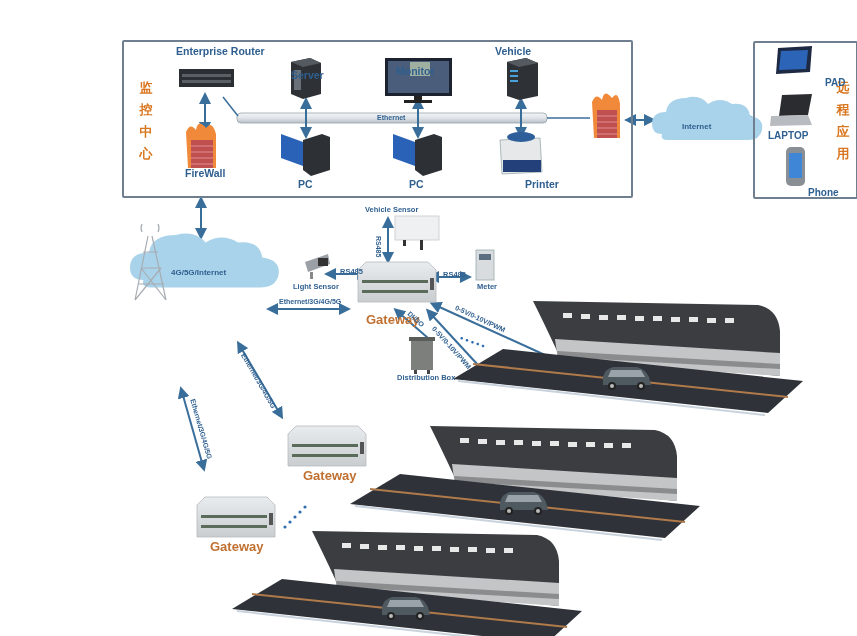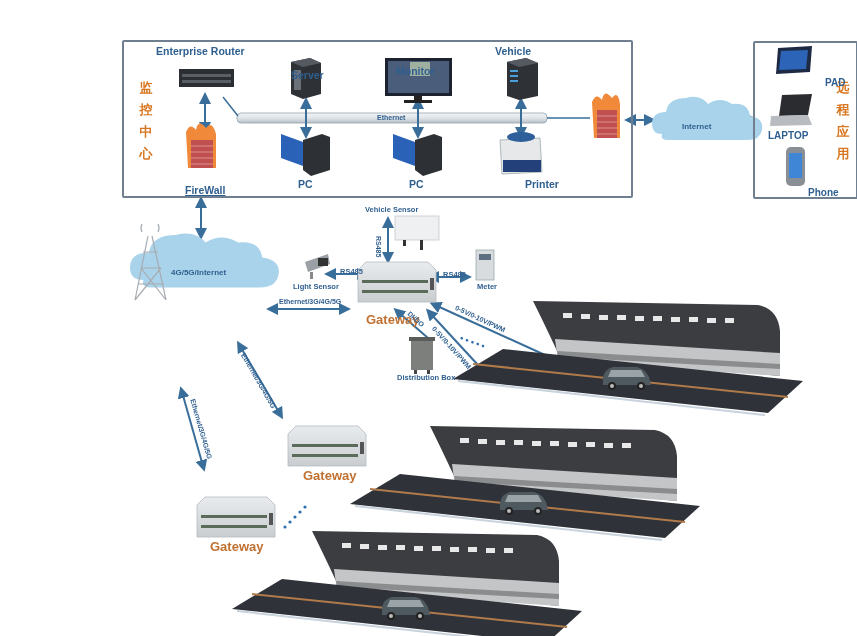--- a/index.html
+++ b/index.html
@@ -236,7 +236,7 @@
   <div class="cn" style="left:138px;top:143px;">心</div>
 </div>
 
-<div class="lbl" style="left:156px;top:45px;">Enterprise Router</div>
+<div class="lbl" style="left:176px;top:45px;">Enterprise Router</div>
 <div class="lbl" style="left:291px;top:45px;margin-top:24px;">Server</div>
 <div class="lbl" style="left:396px;top:45px;margin-top:20px;">Monitor</div>
 <div class="lbl" style="left:495px;top:45px;">Vehicle</div>

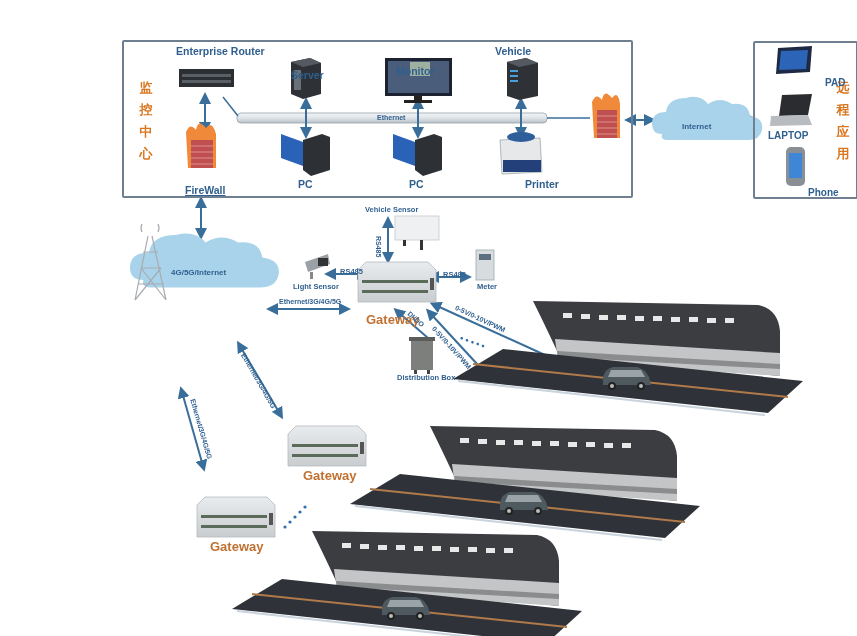--- a/index.html
+++ b/index.html
@@ -240,7 +240,7 @@
 <div class="lbl" style="left:291px;top:45px;margin-top:24px;">Server</div>
 <div class="lbl" style="left:396px;top:45px;margin-top:20px;">Monitor</div>
 <div class="lbl" style="left:495px;top:45px;">Vehicle</div>
-<div class="lbl" style="left:185px;top:184px;text-decoration:underline;">FireWall</div>
+<div class="lbl" style="left:185px;top:167px;">FireWall</div>
 <div class="lbl" style="left:298px;top:178px;">PC</div>
 <div class="lbl" style="left:409px;top:178px;">PC</div>
 <div class="lbl" style="left:505px;top:178px;padding-left:20px;">Printer</div>

